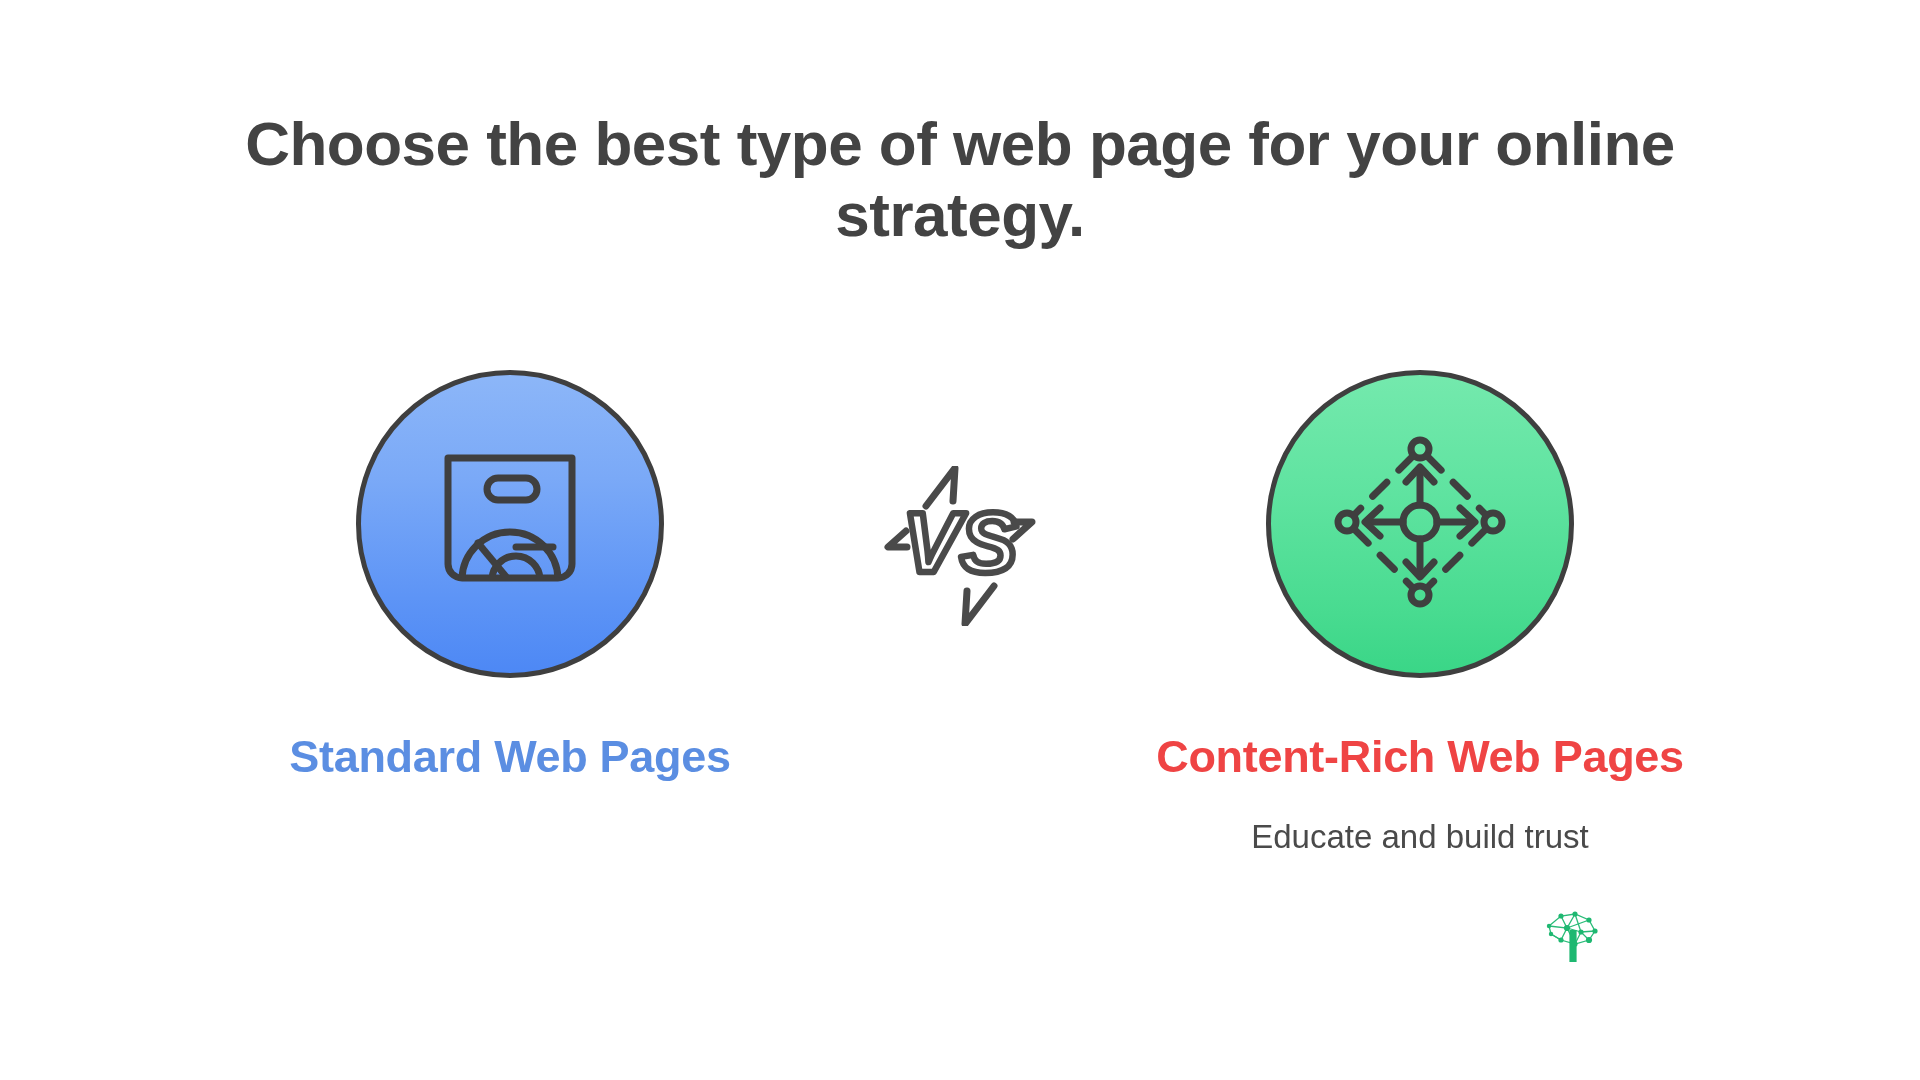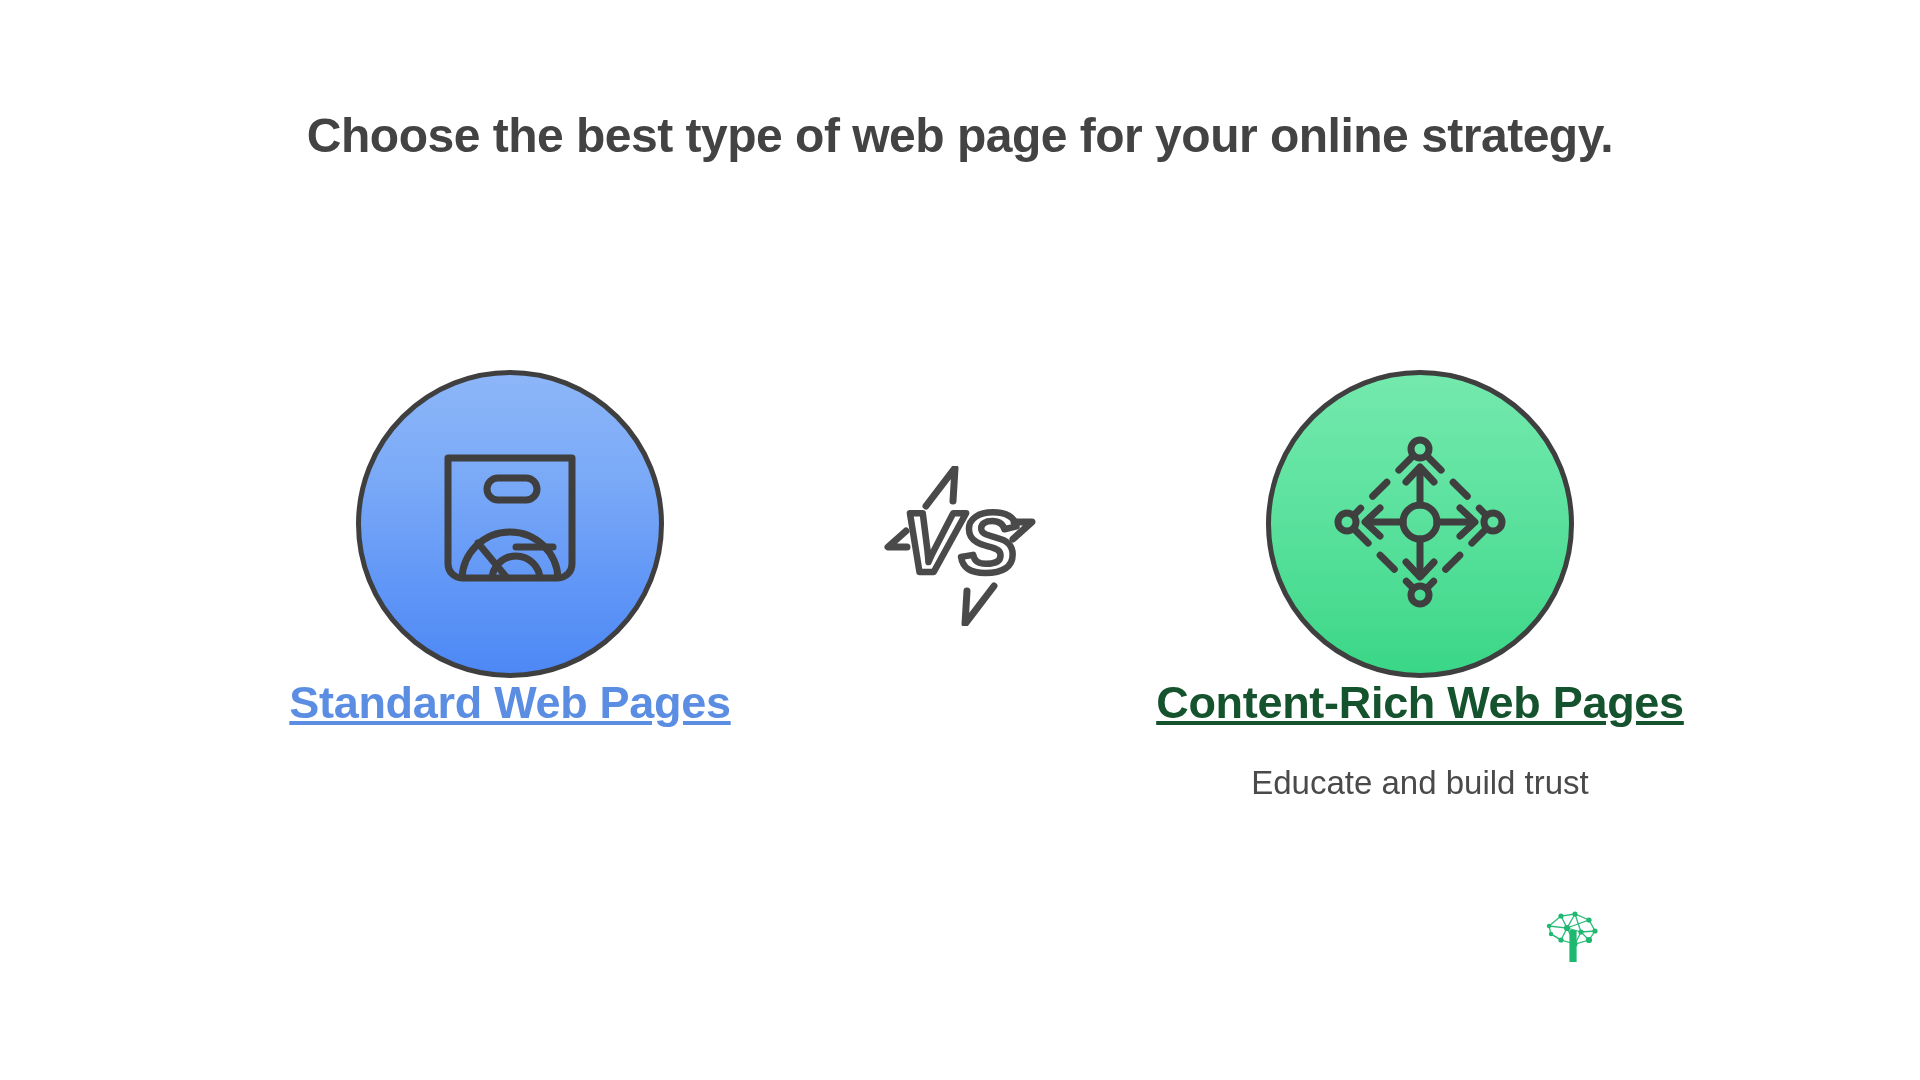--- a/index.html
+++ b/index.html
@@ -31,7 +31,7 @@
     text-align: center;
     font-family: "Liberation Sans", sans-serif;
     font-weight: bold;
-    font-size: 48px;
+    font-size: 62px;
     line-height: 1.15;
     letter-spacing: -0.5px;
     color: #434343;

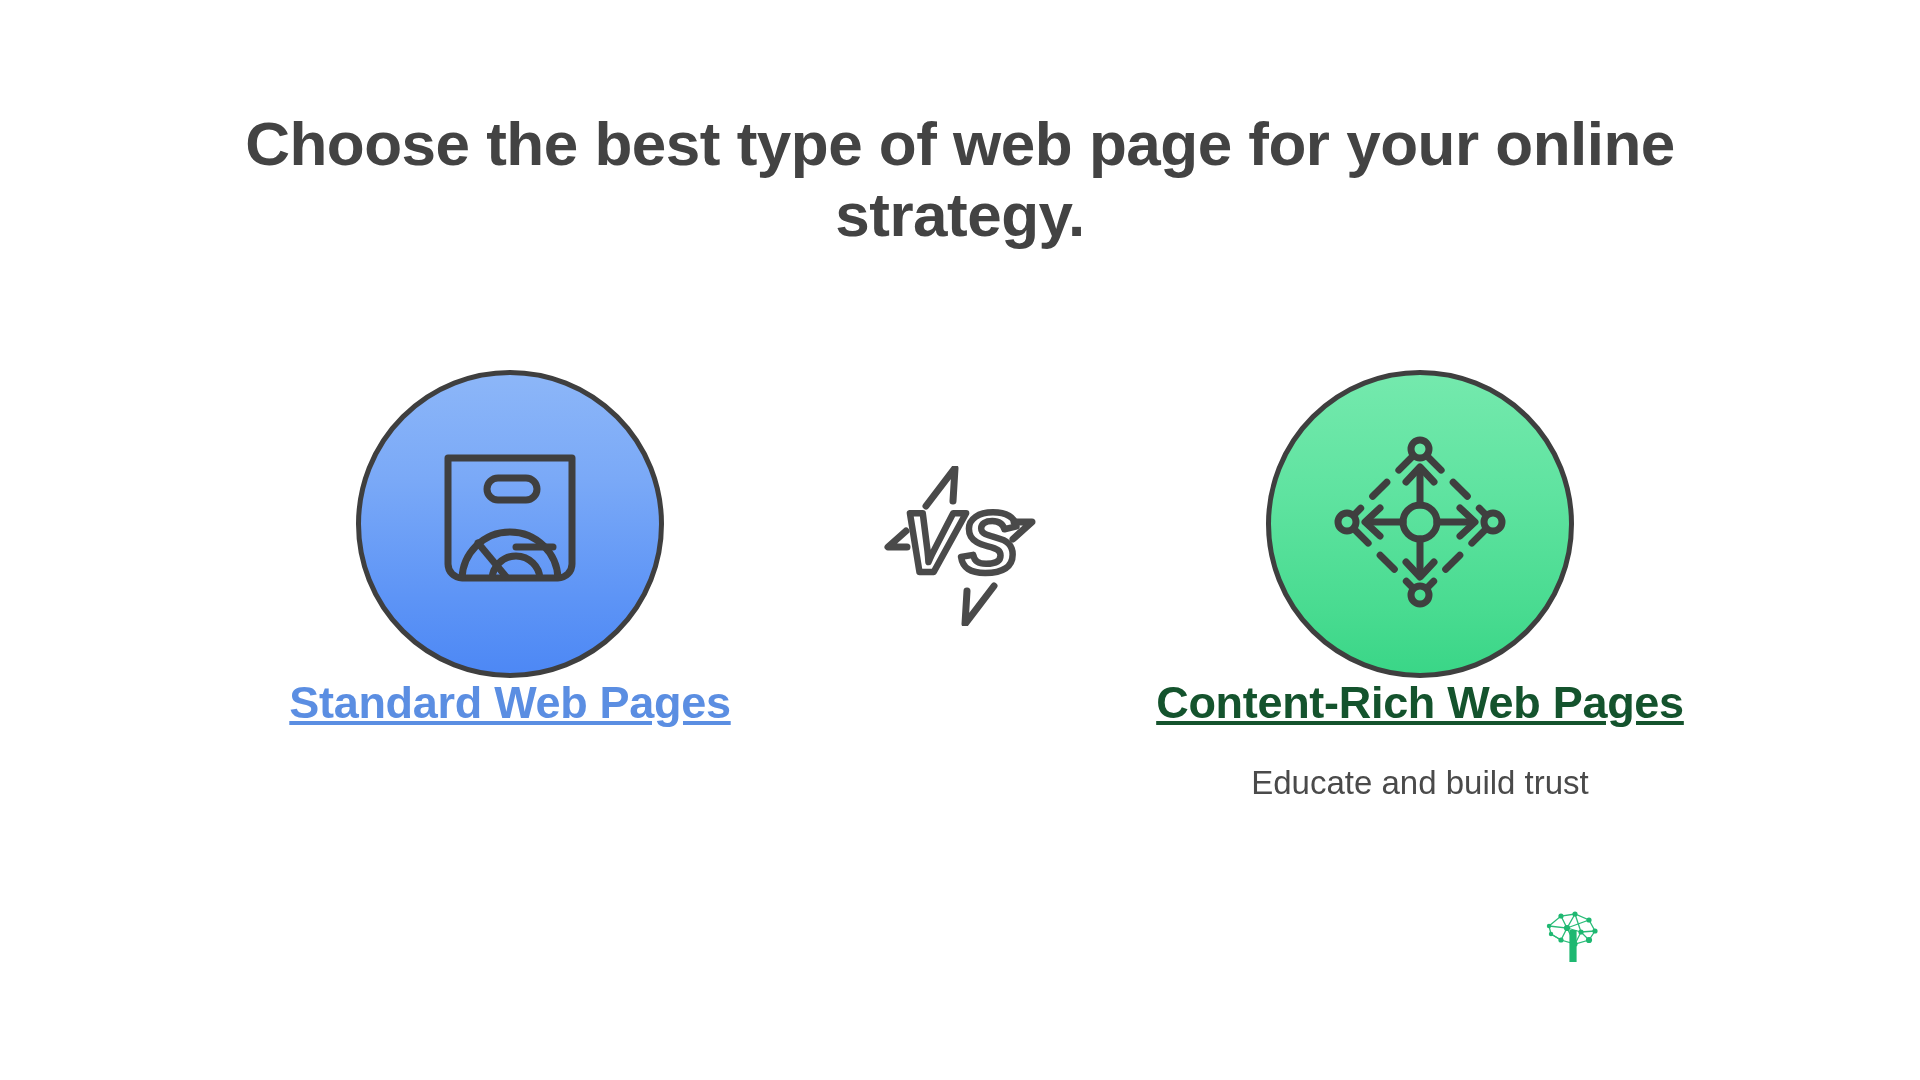--- a/index.html
+++ b/index.html
@@ -74,12 +74,12 @@
   }
 
   .heading {
+    margin-top: 54px;
     font-family: "Liberation Sans", sans-serif;
     font-weight: bold;
     font-size: 45px;
     letter-spacing: -0.3px;
     line-height: 1.1;
-    text-decoration: underline;
   }
   .heading-blue  { color: #5b8ee2; }
   .heading-green { color: #14532d; }

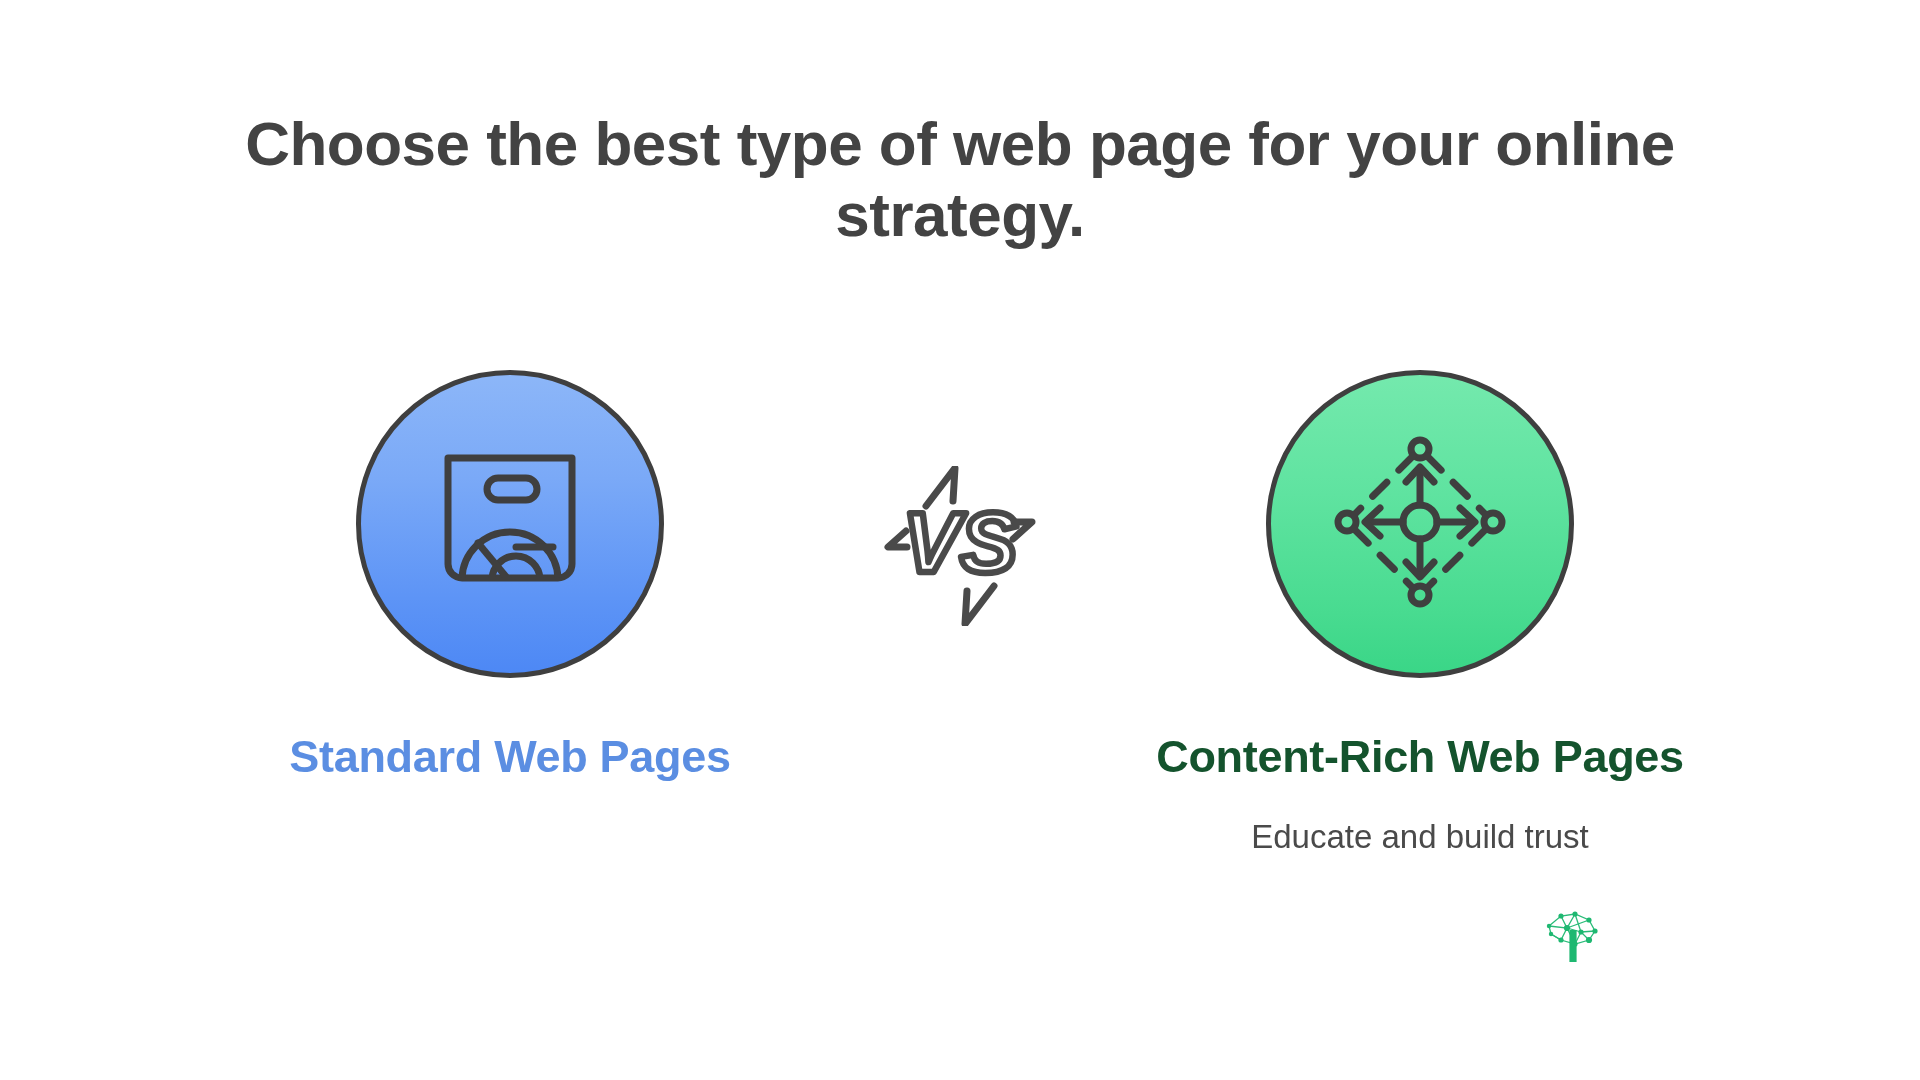--- a/index.html
+++ b/index.html
@@ -82,7 +82,7 @@
     line-height: 1.1;
   }
   .heading-blue  { color: #5b8ee2; }
-  .heading-green { color: #14532d; }
+  .heading-green { color: #ef4444; }
 
   .subtext {
     margin-top: 34px;

